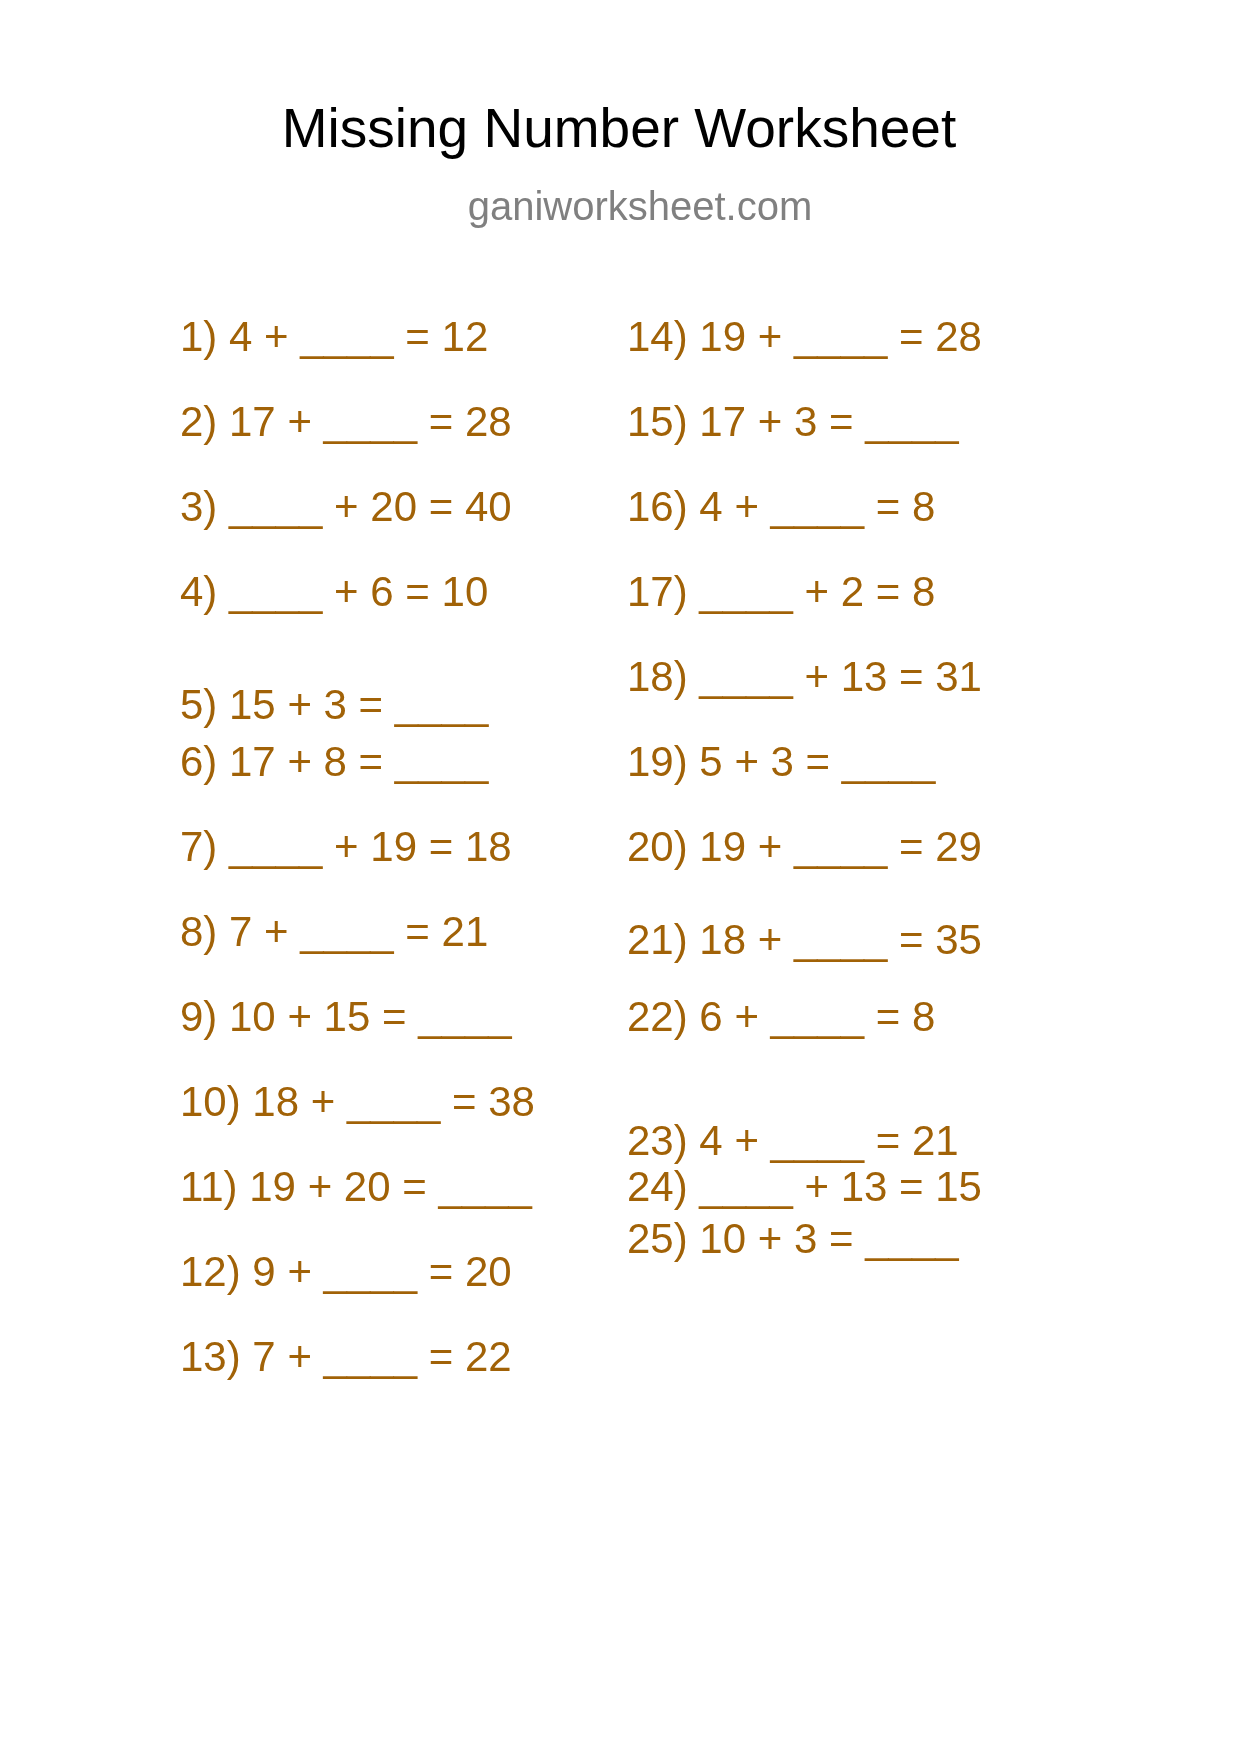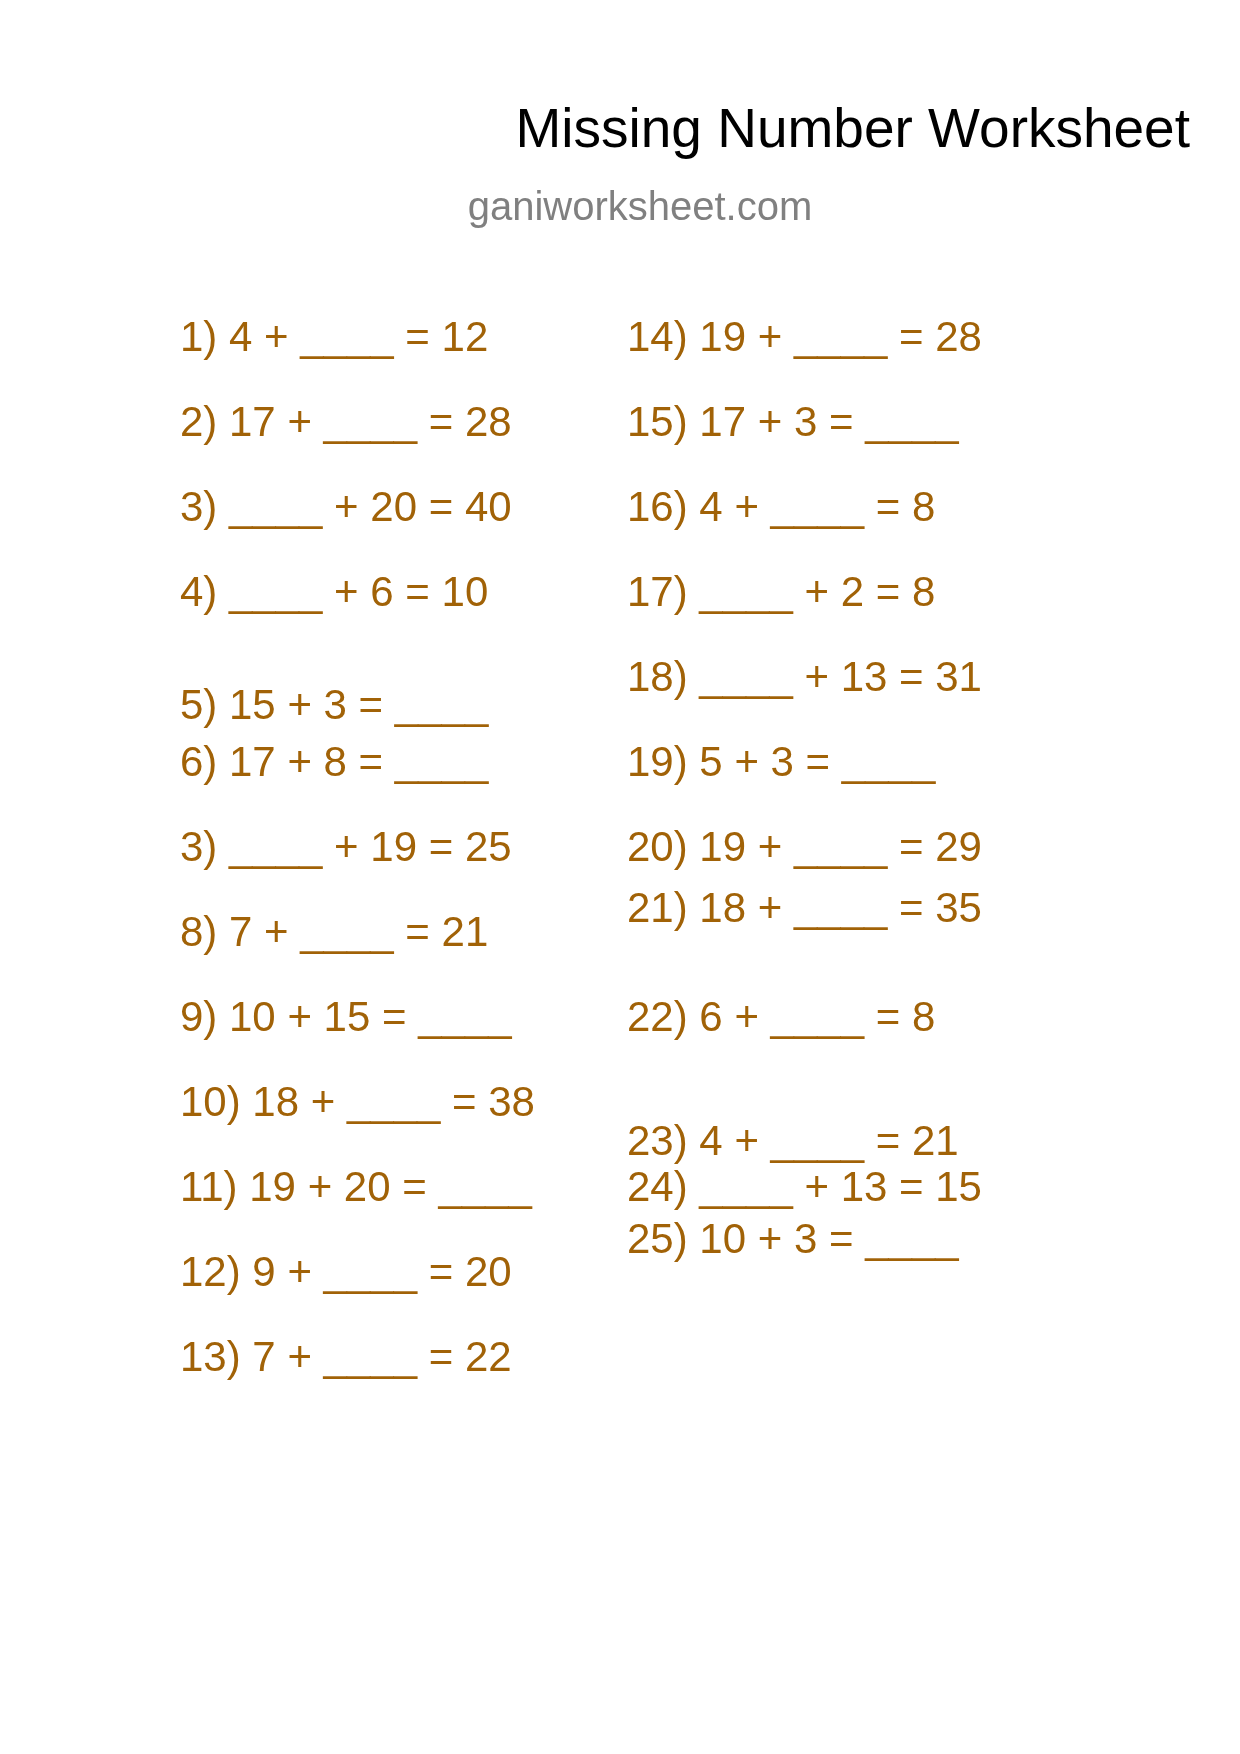--- a/index.html
+++ b/index.html
@@ -20,11 +20,12 @@
       left: 0;
       width: 1190px;
       top: 96px;
-      text-align: right;
+      text-align: center;
       font-size: 55px;
       line-height: 64px;
       color: #000000;
       white-space: nowrap;
+      padding-left: 24px;
     }
     .subtitle {
       position: absolute;

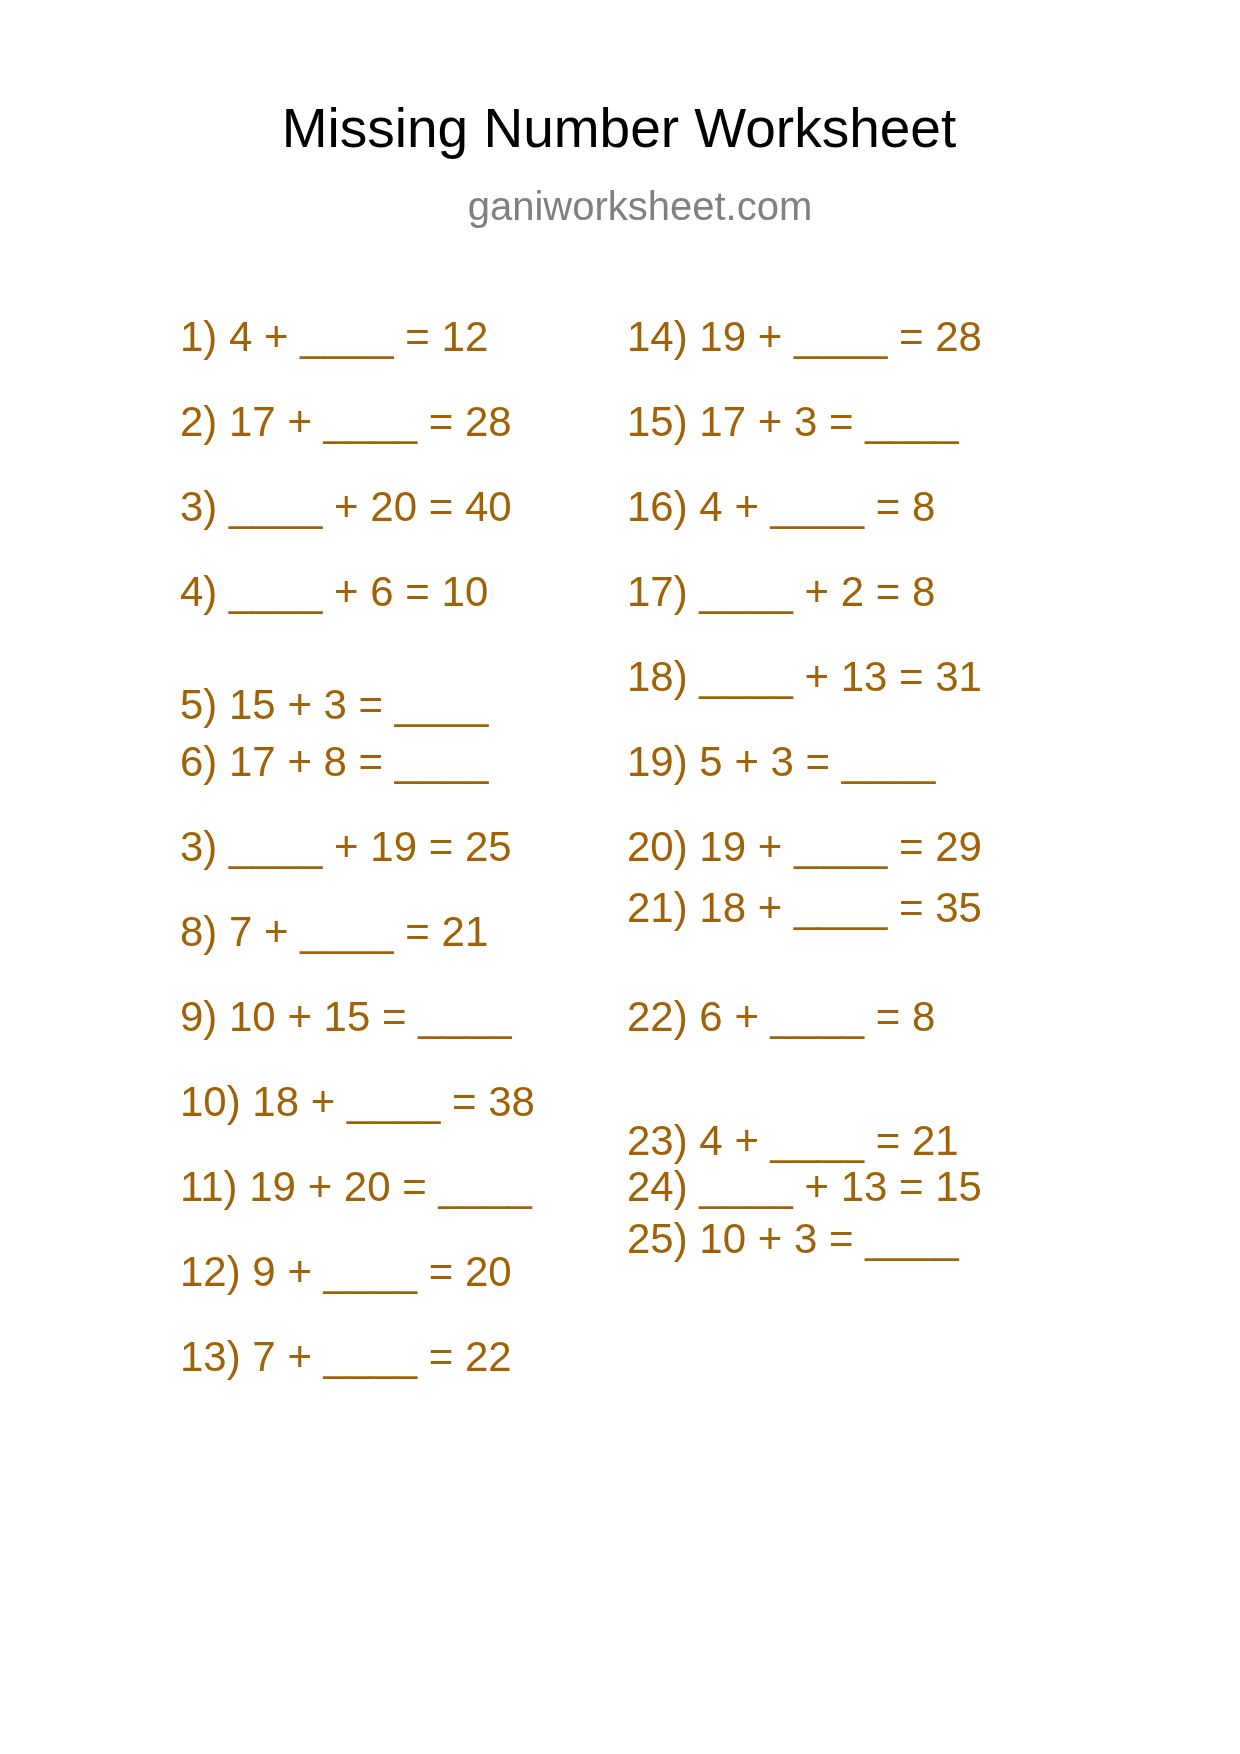--- a/index.html
+++ b/index.html
@@ -60,7 +60,7 @@
   <div class="problem" style="left:180px; top:568px;">4) ____ + 6 = 10</div>
   <div class="problem" style="left:180px; top:681px;">5) 15 + 3 = ____</div>
   <div class="problem" style="left:180px; top:738px;">6) 17 + 8 = ____</div>
-  <div class="problem" style="left:180px; top:823px;">3) ____ + 19 = 25</div>
+  <div class="problem" style="left:180px; top:823px;">7) ____ + 19 = 18</div>
   <div class="problem" style="left:180px; top:908px;">8) 7 + ____ = 21</div>
   <div class="problem" style="left:180px; top:993px;">9) 10 + 15 = ____</div>
   <div class="problem" style="left:180px; top:1078px;">10) 18 + ____ = 38</div>

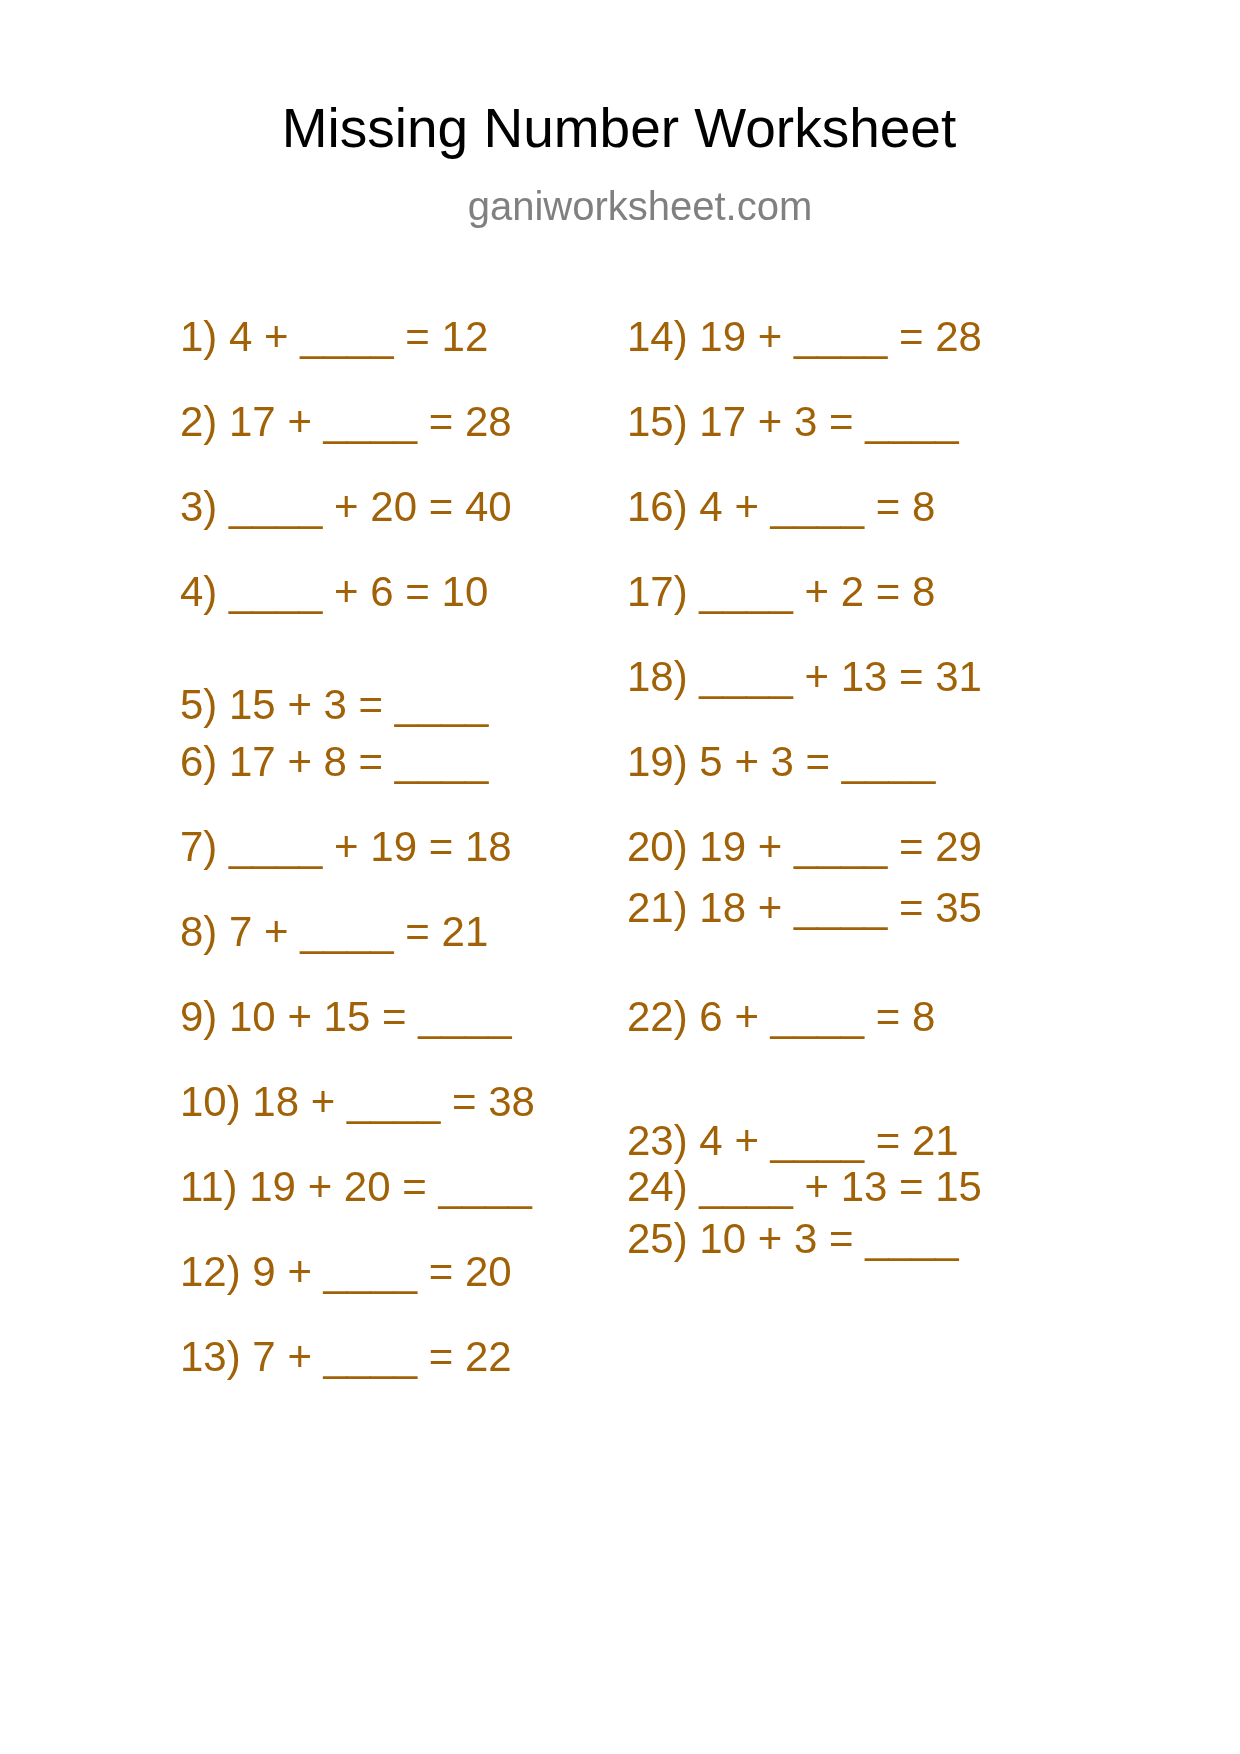--- a/index.html
+++ b/index.html
@@ -77,7 +77,7 @@
   <div class="problem" style="left:627px; top:653px;">18) ____ + 13 = 31</div>
   <div class="problem" style="left:627px; top:738px;">19) 5 + 3 = ____</div>
   <div class="problem" style="left:627px; top:823px;">20) 19 + ____ = 29</div>
-  <div class="problem" style="left:627px; top:884px;text-align:right;">21) 18 + ____ = 35</div>
+  <div class="problem" style="left:627px; top:916px;text-align:right;">21) 18 + ____ = 35</div>
   <div class="problem" style="left:627px; top:993px;">22) 6 + ____ = 8</div>
   <div class="problem" style="left:627px; top:1109px;margin-top:8px;">23) 4 + ____ = 21</div>
   <div class="problem" style="left:627px; top:1163px;">24) ____ + 13 = 15</div>

